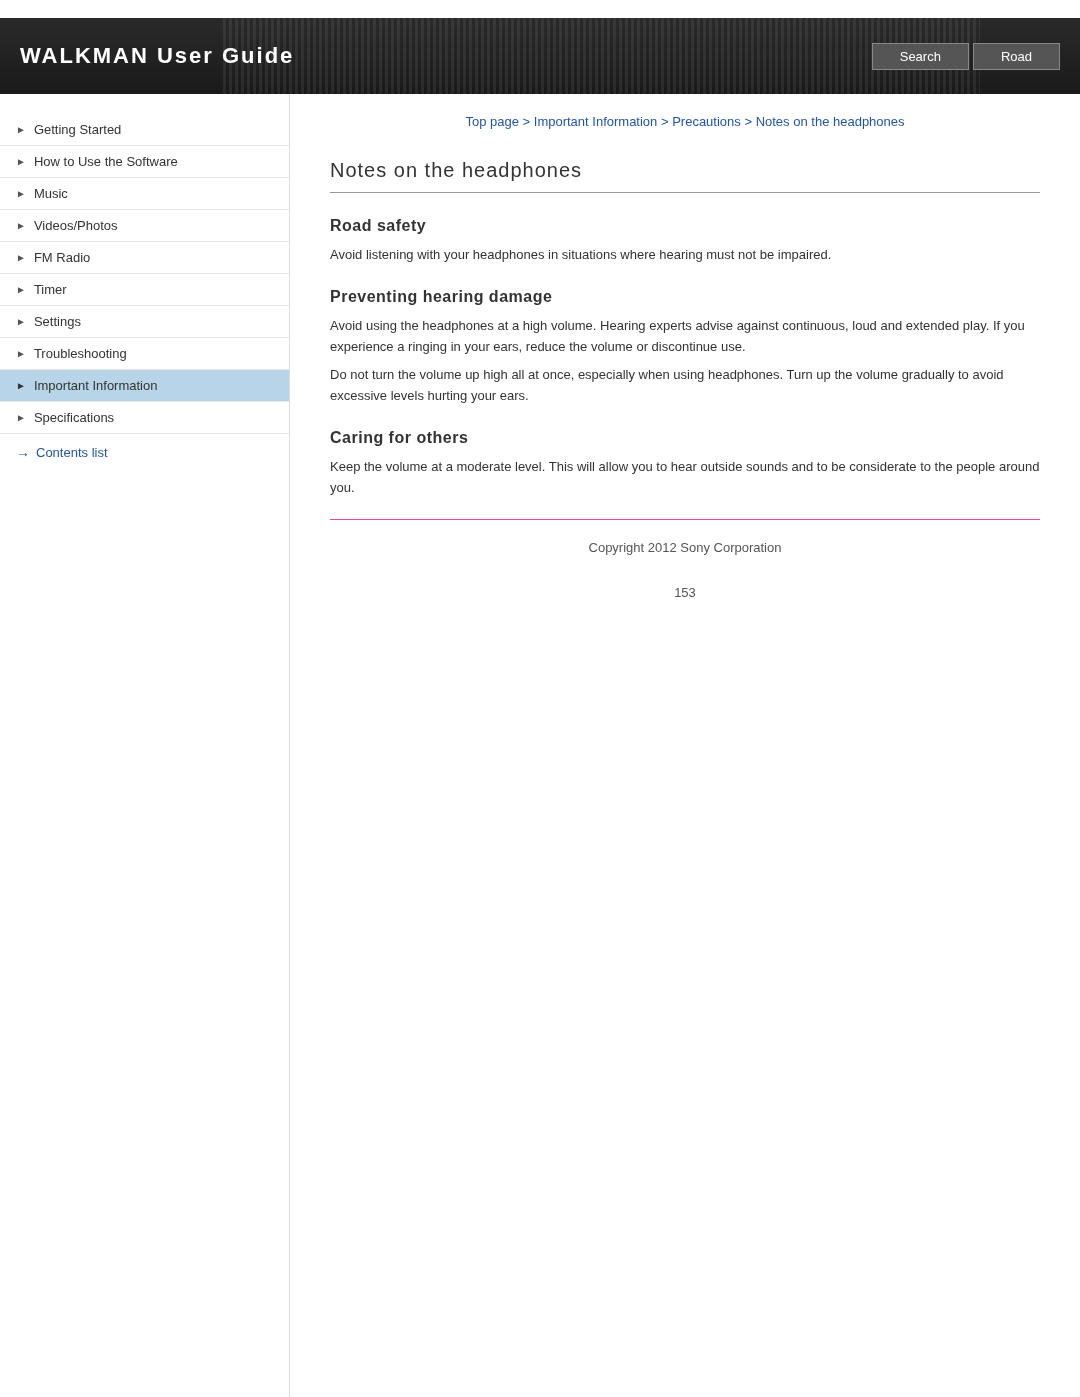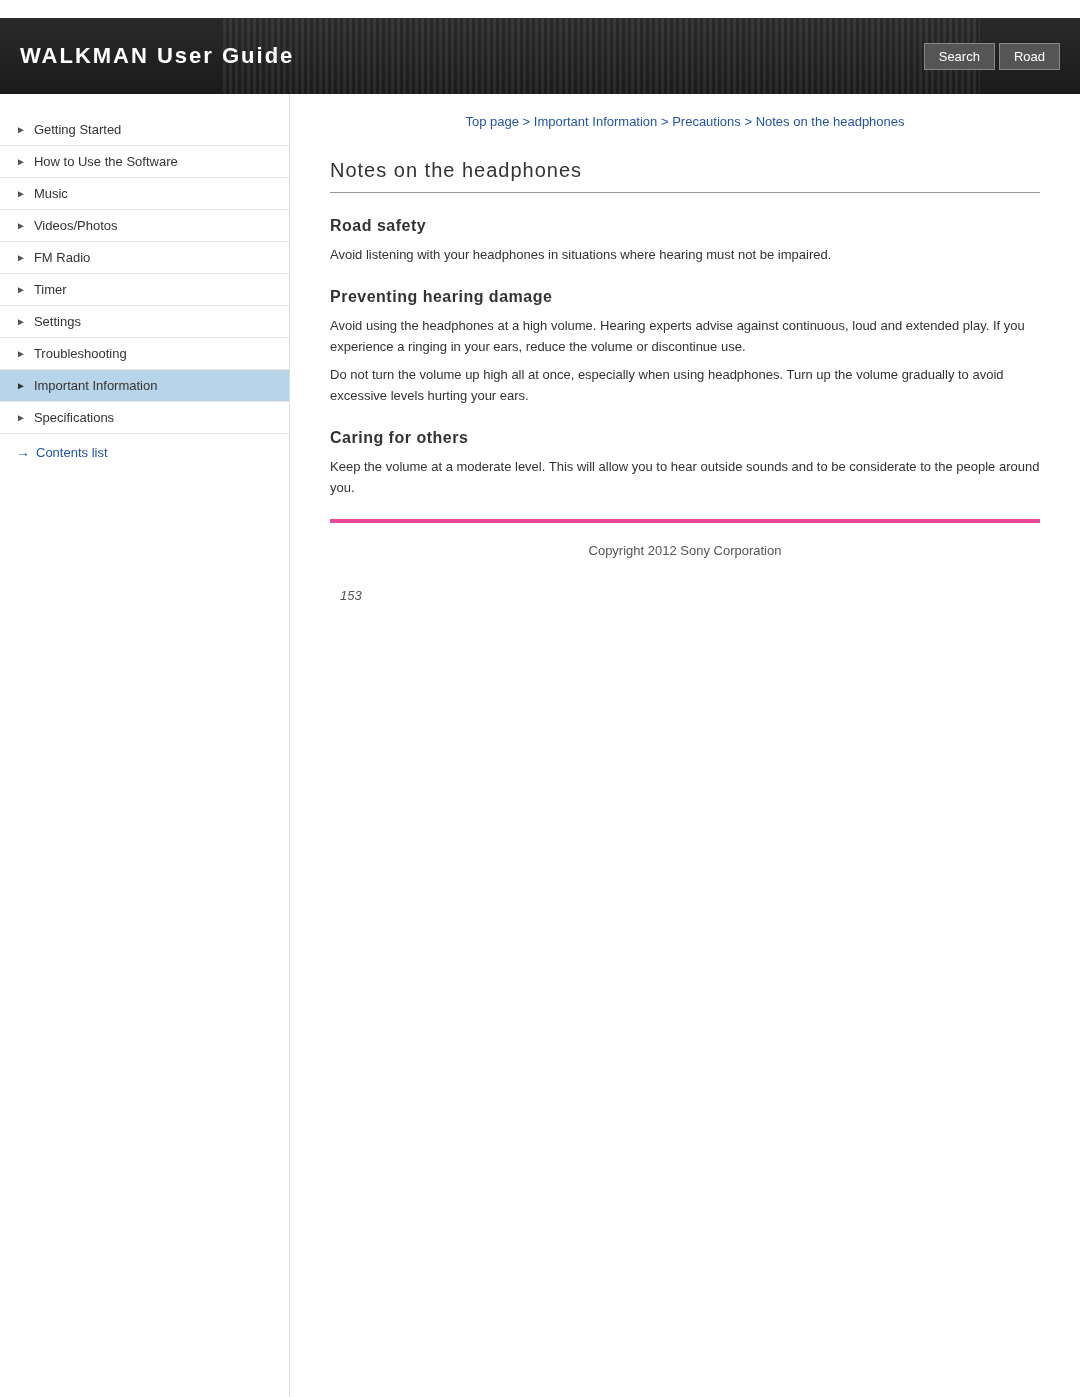--- a/index.html
+++ b/index.html
@@ -47,7 +47,7 @@
       background: #555;
       color: #fff;
       border: 1px solid #888;
-      padding: 5px 14px;
+      padding: 5px 27px;
       font-size: 13px;
       cursor: pointer;
     }

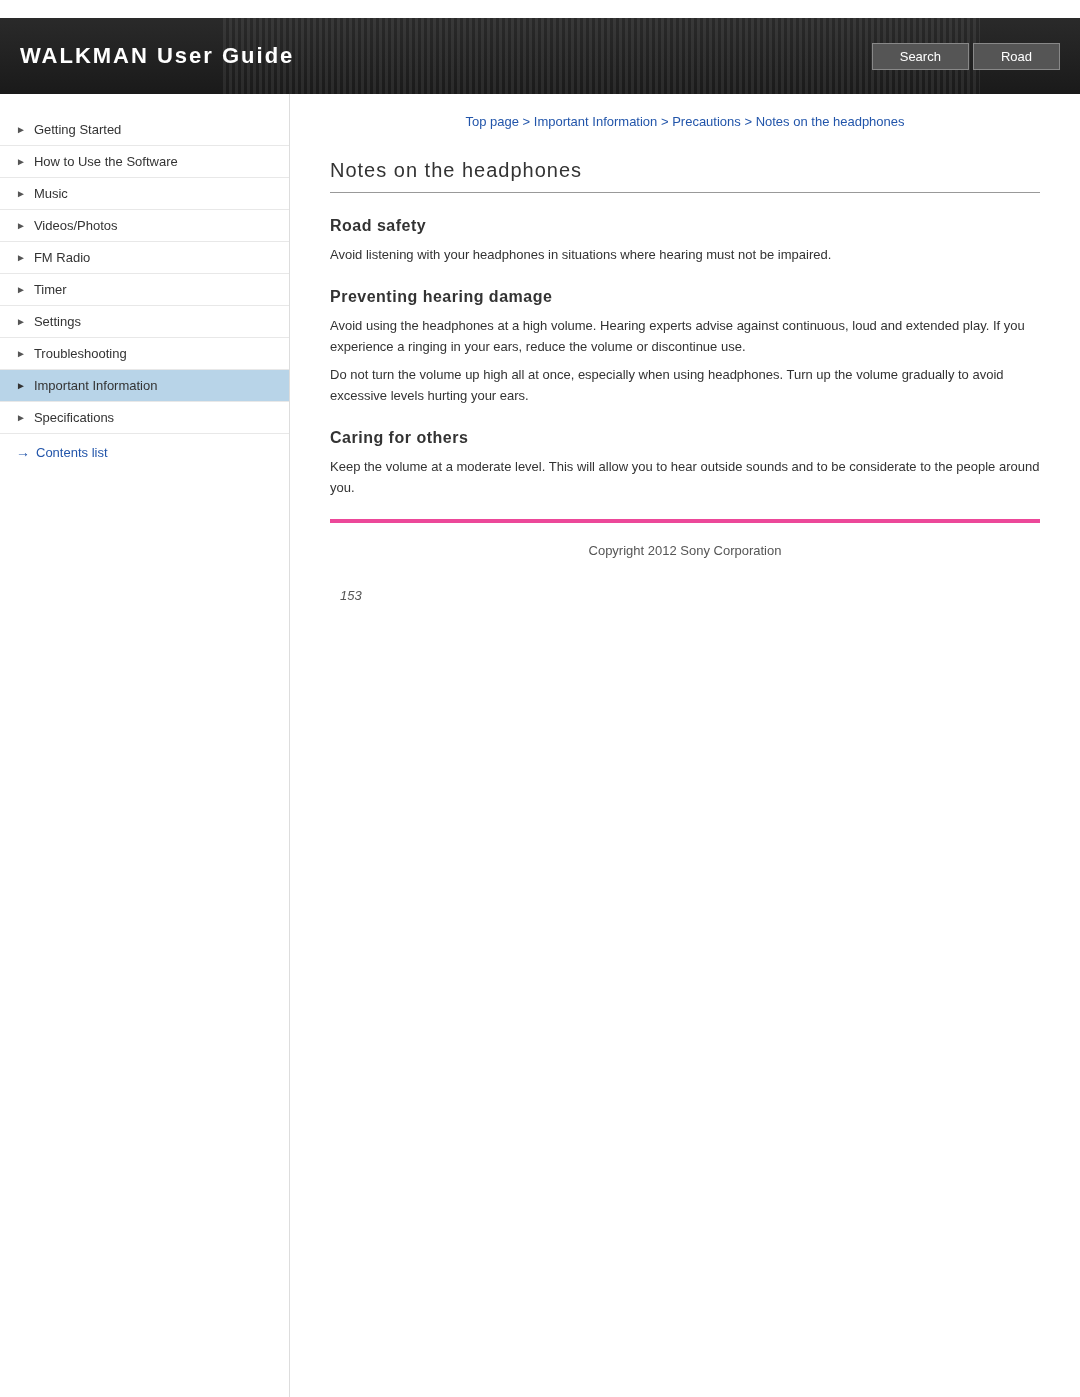--- a/index.html
+++ b/index.html
@@ -168,7 +168,7 @@
       font-size: 13px;
       color: #555;
       padding: 20px;
-      border-top: 4px solid #ec4899;
+      border-top: 1px solid #ec4899;
       margin-top: 20px;
     }
 

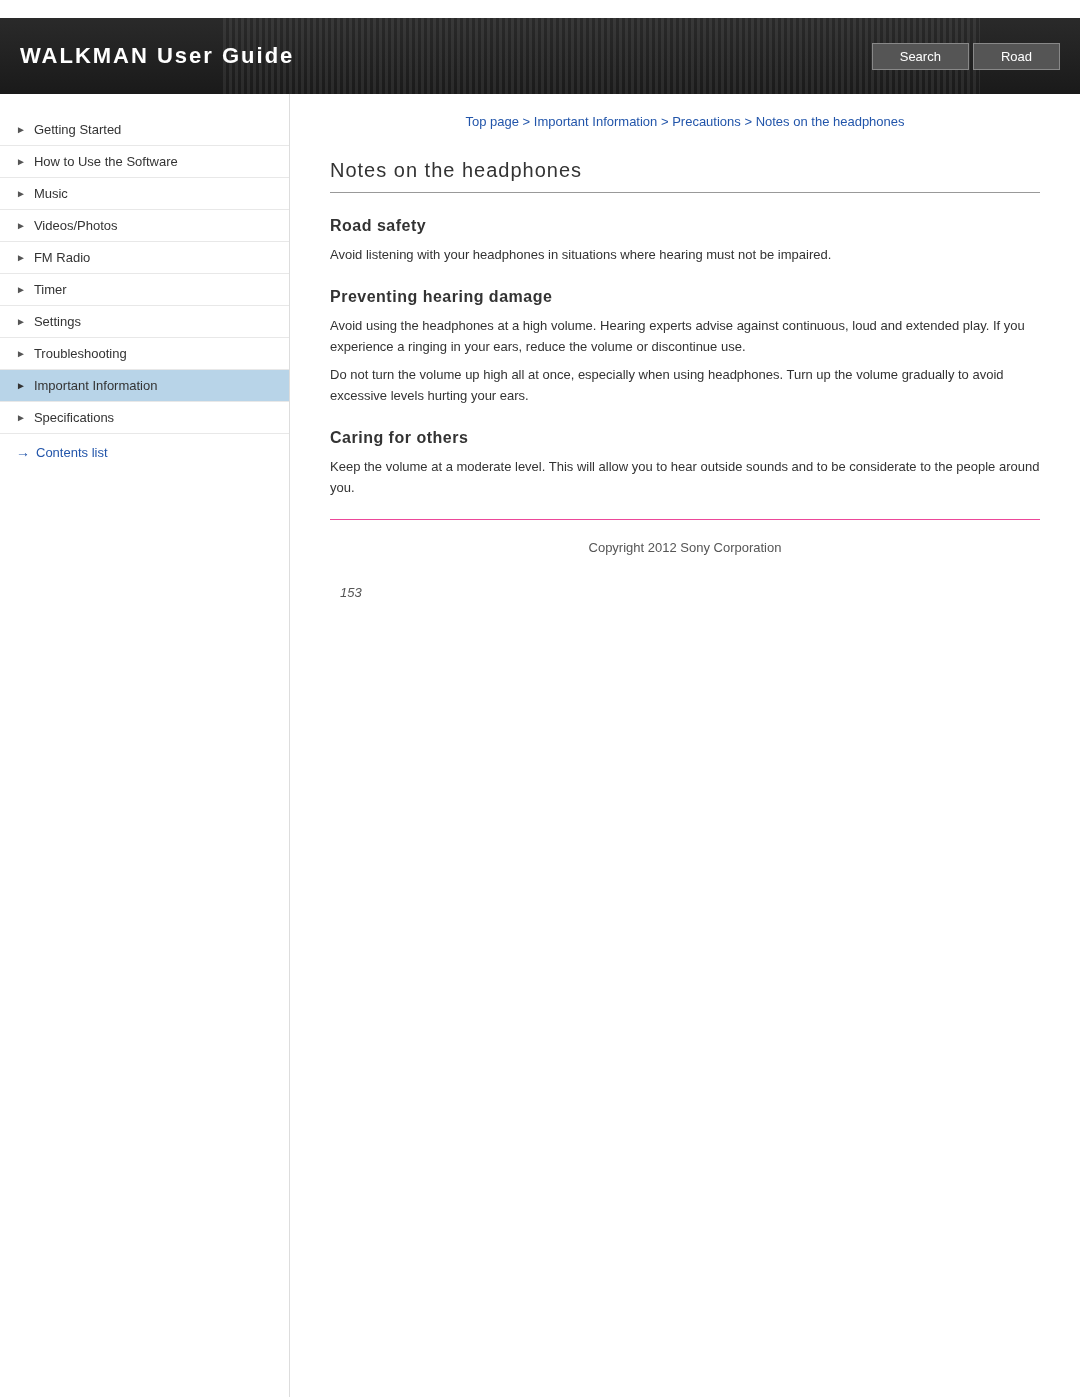--- a/index.html
+++ b/index.html
@@ -174,11 +174,10 @@
 
     
     .page-number {
-      text-align: left;
+      text-align: center;
       font-size: 13px;
       color: #555;
       padding: 10px;
-      font-style: italic;
     }
   </style>
 </head>

